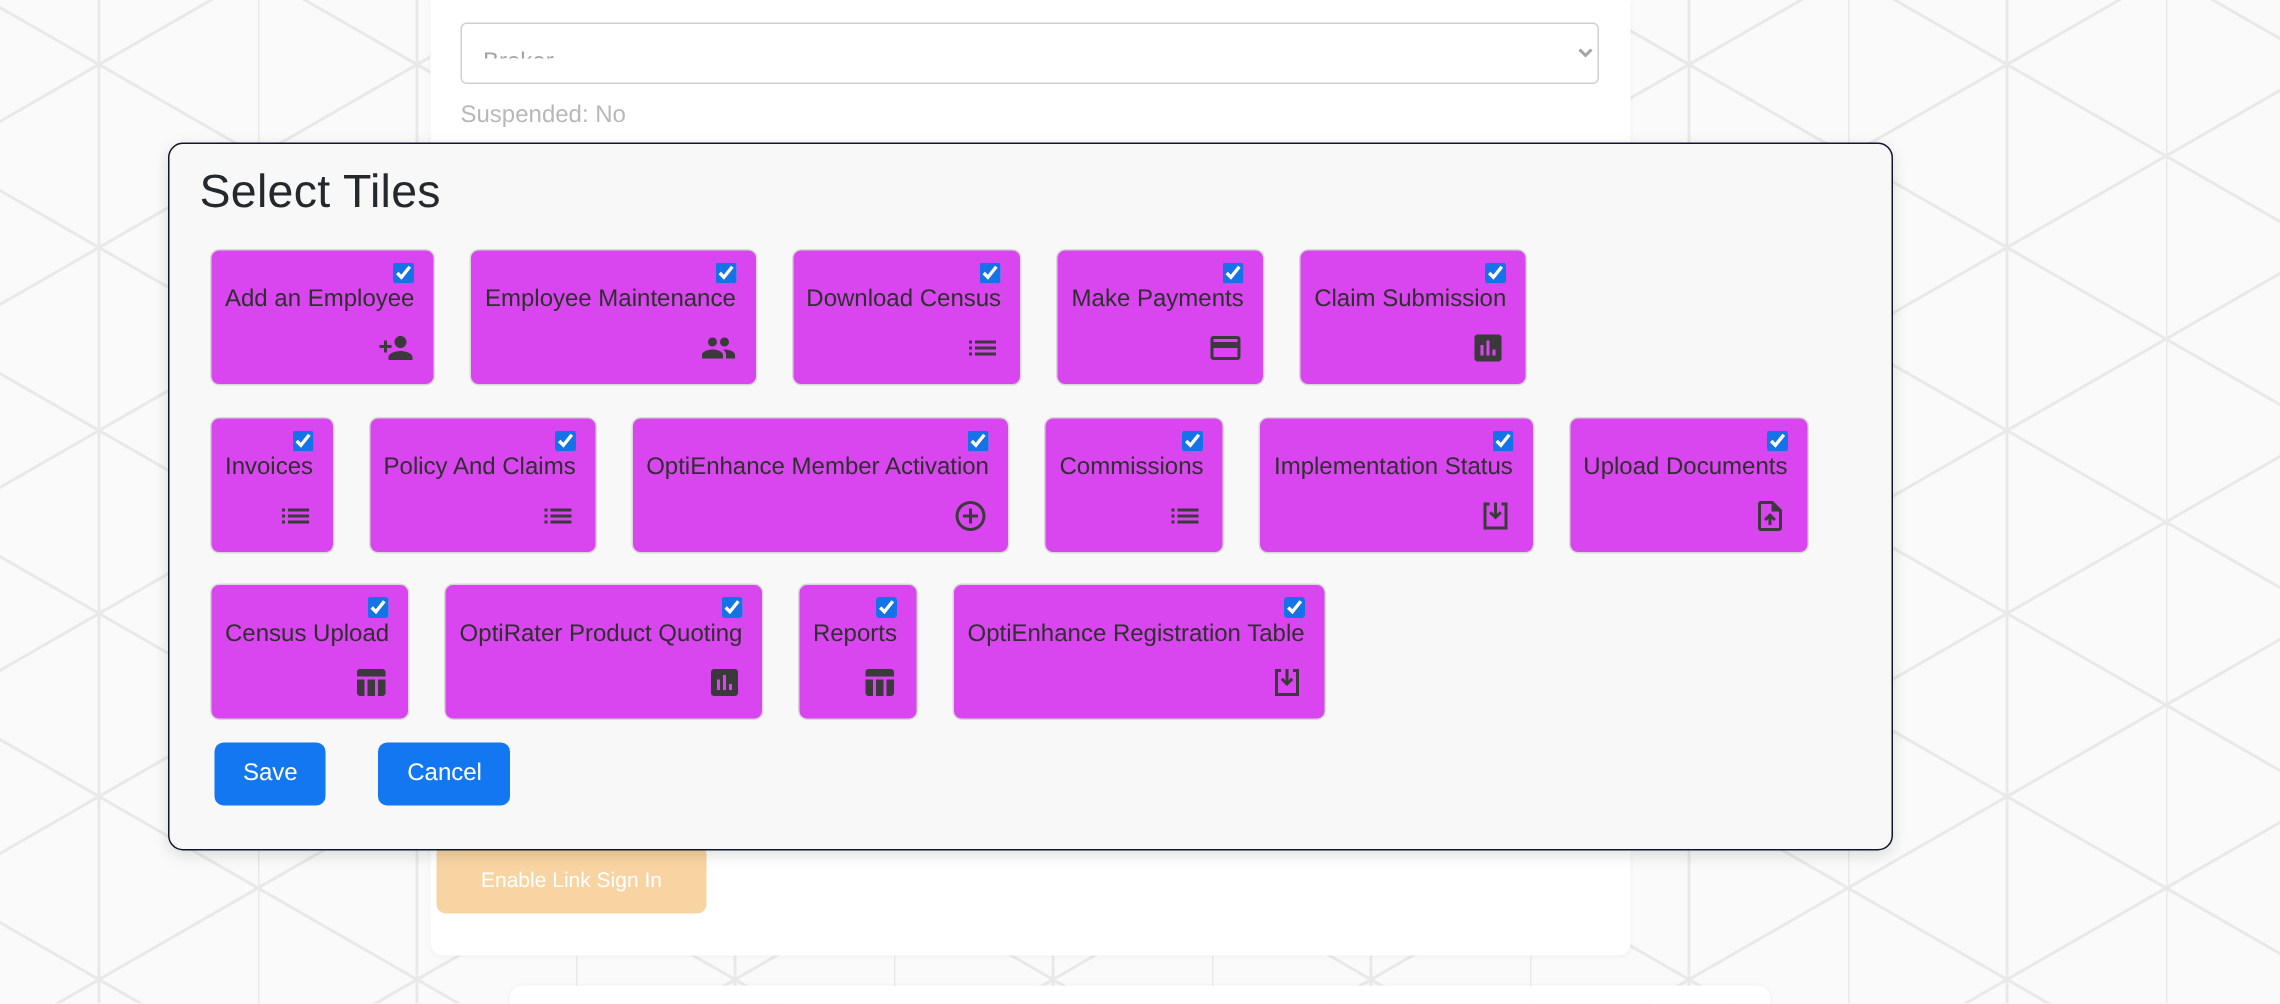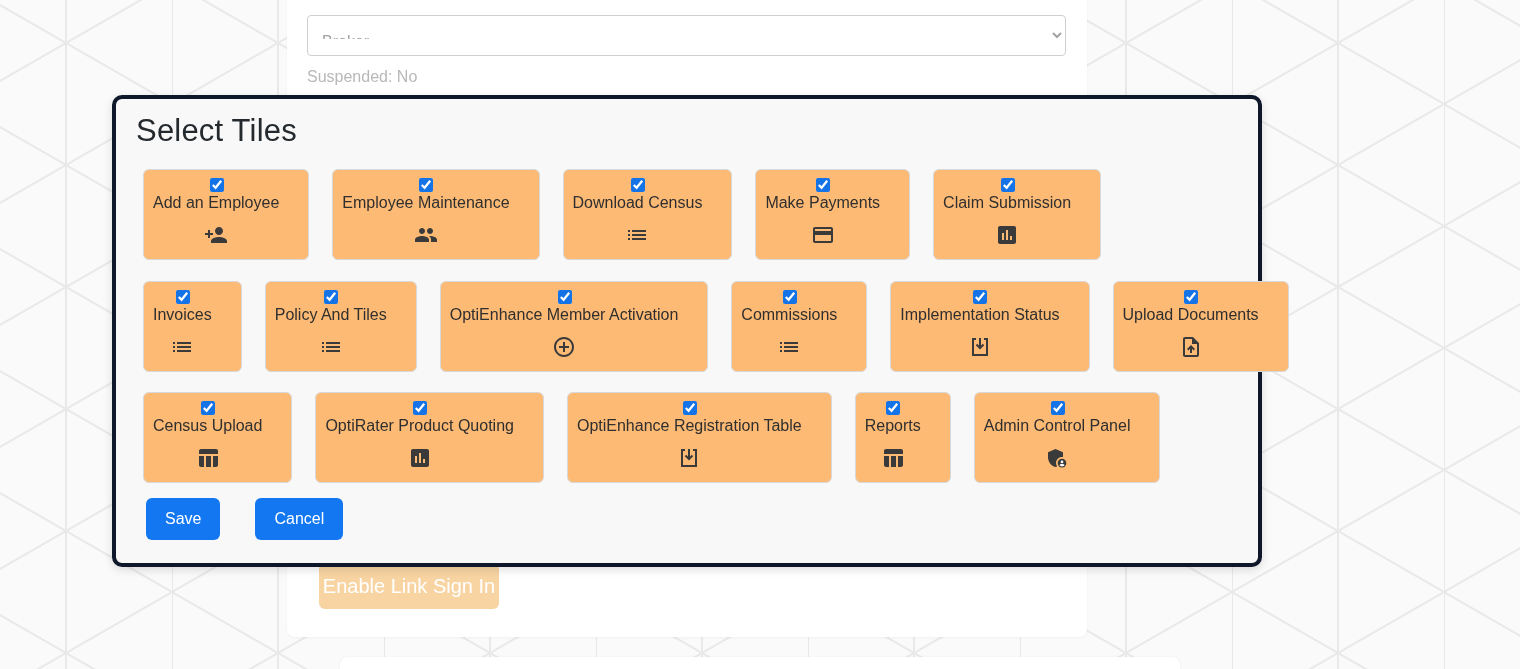--- a/index.html
+++ b/index.html
@@ -47,7 +47,7 @@
   .modal {
     position: absolute; left: 112px; top: 95px; width: 1150px; height: 472px;
     background: #f8f8f8;
-    border: 4px solid #0f172a; border-radius: 10px;
+    border: 1px solid #0f172a; border-radius: 10px;
     box-shadow: 0 3px 10px rgba(0,0,0,0.13);
     z-index: 2;
   }

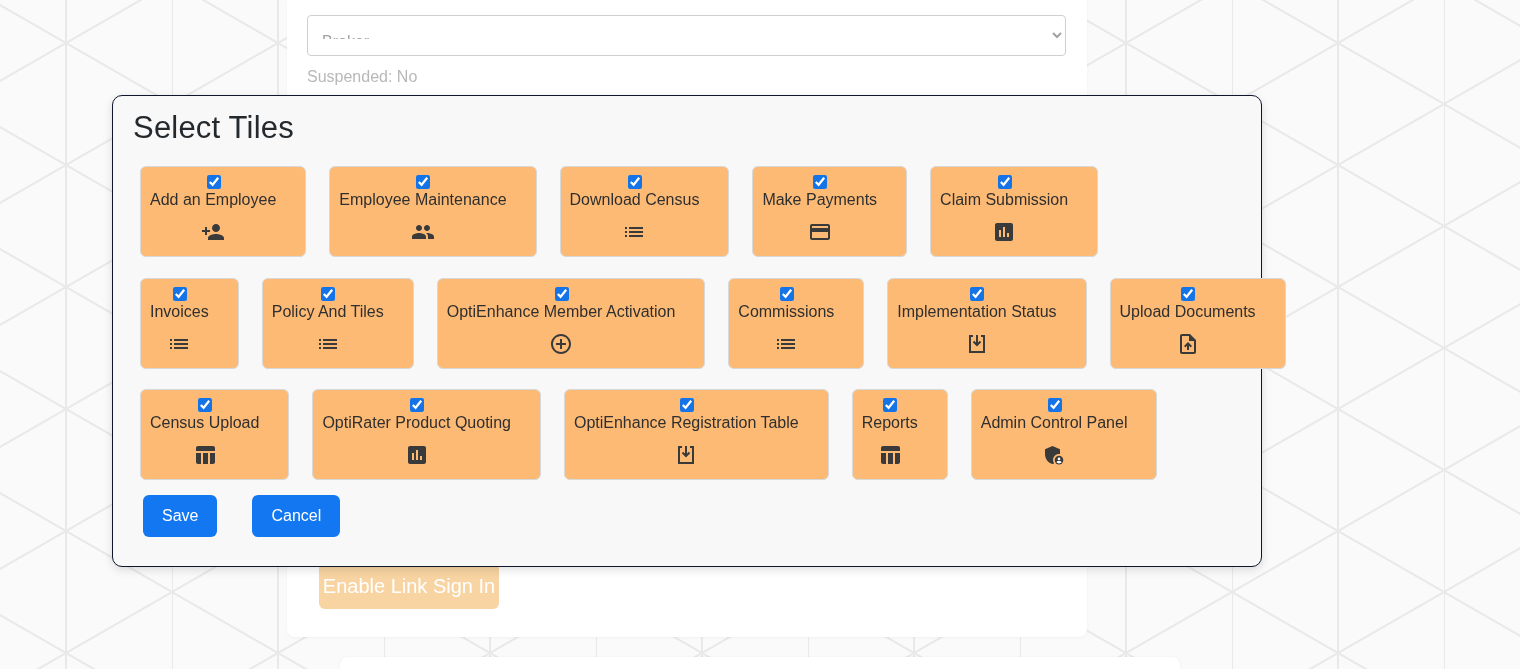--- a/index.html
+++ b/index.html
@@ -61,11 +61,11 @@
     display: flex; gap: 23px; align-items: flex-start;
   }
   .tile {
-    background: #fdba74;
+    background: #d946ef;
     border: 1px solid #d8d8d8; border-radius: 6px;
     height: 91px;
-    padding: 7px 29px 9px 9px;
-    display: flex; flex-direction: column; align-items: center;
+    padding: 7px 13px 9px 9px;
+    display: flex; flex-direction: column; align-items: flex-end;
     cursor: pointer;
   }
   .tile input[type="checkbox"] {

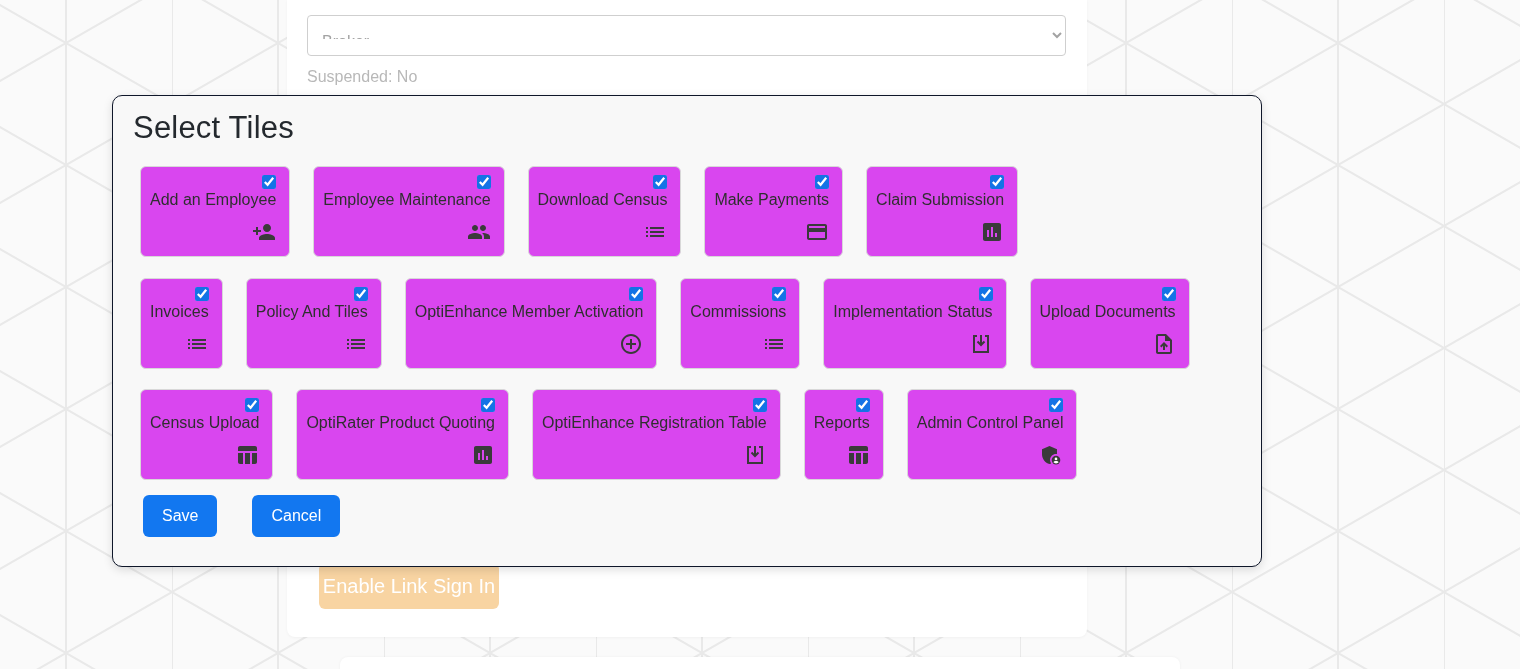--- a/index.html
+++ b/index.html
@@ -173,7 +173,7 @@
         </div>
         <div class="tile">
           <input type="checkbox" checked="" style="">
-          <div class="tile-label">Policy And Tiles</div>
+          <div class="tile-label">Policy And Claims</div>
           <div class="tile-icon">
             <svg width="24" height="24" viewBox="0 0 24 24" fill="#3a3a3a">
               <path d="M3 13h2v-2H3v2zm0 4h2v-2H3v2zm0-8h2V7H3v2zm4 4h14v-2H7v2zm0 4h14v-2H7v2zM7 7v2h14V7H7z"></path>

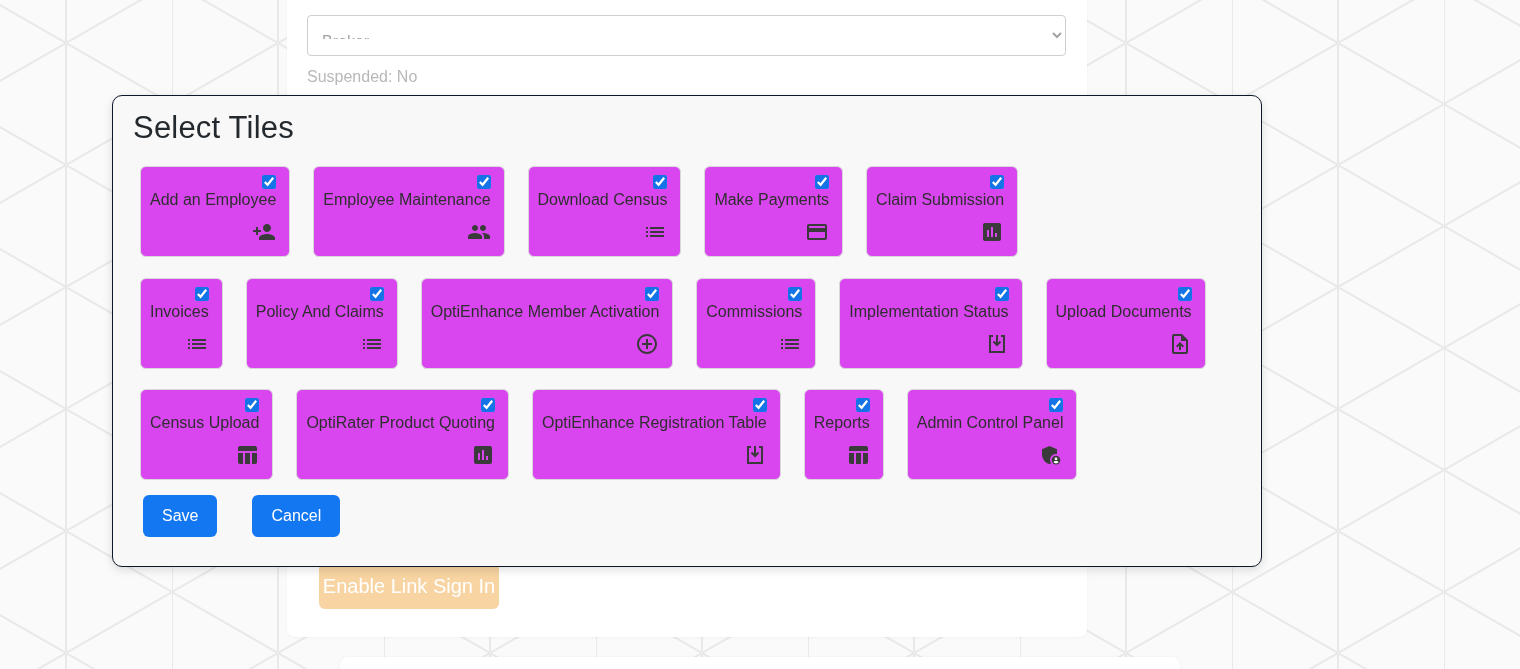--- a/index.html
+++ b/index.html
@@ -240,21 +240,21 @@
         </div>
         <div class="tile">
           <input type="checkbox" checked="" style="">
+          <div class="tile-label">Reports</div>
+          <div class="tile-icon">
+            <svg width="24" height="24" viewBox="0 0 24 24" fill="#3a3a3a">
+              <path d="M10 10.02h5V21h-5V10.02zM17 21h3c1.1 0 2-.9 2-2v-9h-5v11zm3-18H5c-1.1 0-2 .9-2 2v3h19V5c0-1.1-.9-2-2-2zM3 19c0 1.1.9 2 2 2h3V10H3v9z"></path>
+            </svg>
+          </div>
+        </div>
+        <div class="tile">
+          <input type="checkbox" checked="" style="">
           <div class="tile-label">OptiEnhance Registration Table</div>
           <div class="tile-icon">
             <svg width="24" height="24" viewBox="0 0 24 24" fill="none" stroke="#3a3a3a" stroke-width="2">
               <path d="M8 4H5v16h14V4h-3"></path>
               <path d="M12 3v10"></path>
               <path d="M8.5 9.5L12 13l3.5-3.5"></path>
-            </svg>
-          </div>
-        </div>
-        <div class="tile">
-          <input type="checkbox" checked="" style="">
-          <div class="tile-label">Reports</div>
-          <div class="tile-icon">
-            <svg width="24" height="24" viewBox="0 0 24 24" fill="#3a3a3a">
-              <path d="M10 10.02h5V21h-5V10.02zM17 21h3c1.1 0 2-.9 2-2v-9h-5v11zm3-18H5c-1.1 0-2 .9-2 2v3h19V5c0-1.1-.9-2-2-2zM3 19c0 1.1.9 2 2 2h3V10H3v9z"></path>
             </svg>
           </div>
         </div>

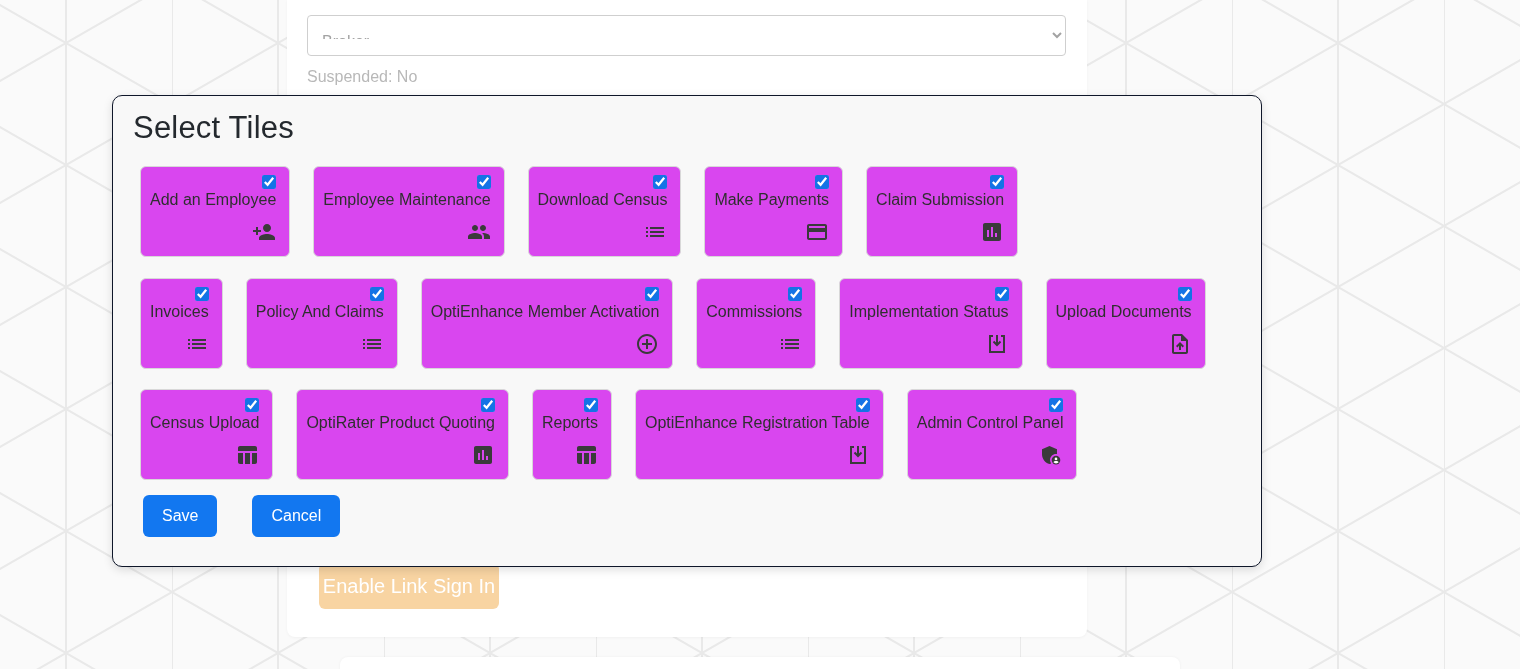--- a/index.html
+++ b/index.html
@@ -258,18 +258,6 @@
             </svg>
           </div>
         </div>
-        <div class="tile">
-          <input type="checkbox" checked="" style="">
-          <div class="tile-label">Admin Control Panel</div>
-          <div class="tile-icon">
-            <svg width="24" height="24" viewBox="0 0 24 24">
-              <path fill="#3a3a3a" d="M10.5 3L3 6.3v4.9c0 4.5 3.2 8.8 7.5 9.8.6-.14 1.15-.33 1.67-.58-.72-1-1.17-2.23-1.17-3.42 0-3.3 2.7-6 6-6 .34 0 .67.03 1 .09V6.3L10.5 3z"></path>
-              <circle cx="17" cy="17.1" r="4.3" fill="#3a3a3a"></circle>
-              <circle cx="17" cy="15.9" r="1.35" fill="#fff"></circle>
-              <path fill="#fff" d="M17 18c-1.25 0-2.35.52-2.55 1.25A3.48 3.48 0 0 0 17 20.4c1.02 0 1.94-.44 2.55-1.15C19.35 18.52 18.25 18 17 18z"></path>
-            </svg>
-          </div>
-        </div>
       </div>
     </div>
   <div class="btn-row">

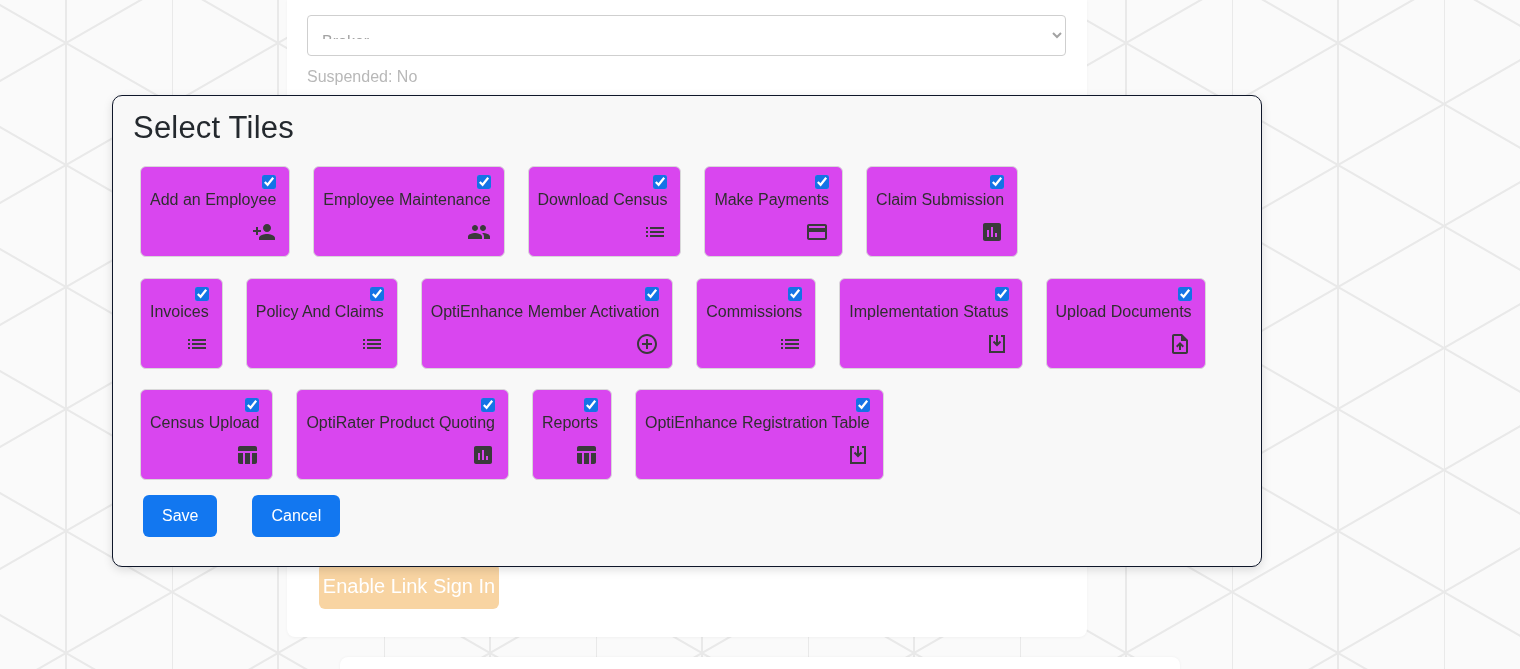--- a/index.html
+++ b/index.html
@@ -32,10 +32,10 @@
     font-size: 16px; color: #b8b8b8;
   }
   .enable-link-btn {
-    position: absolute; left: 32px; top: 563px; width: 180px; height: 46px;
+    position: absolute; left: 4px; top: 563px; width: 180px; height: 46px;
     border: none; border-radius: 6px;
     background: var(--orange, #f8d4a2);
-    color: #ffffff; font-size: 20px;
+    color: #ffffff; font-size: 14px;
     font-family: "Liberation Sans", "DejaVu Sans", sans-serif;
   }
   .bottom-card {

